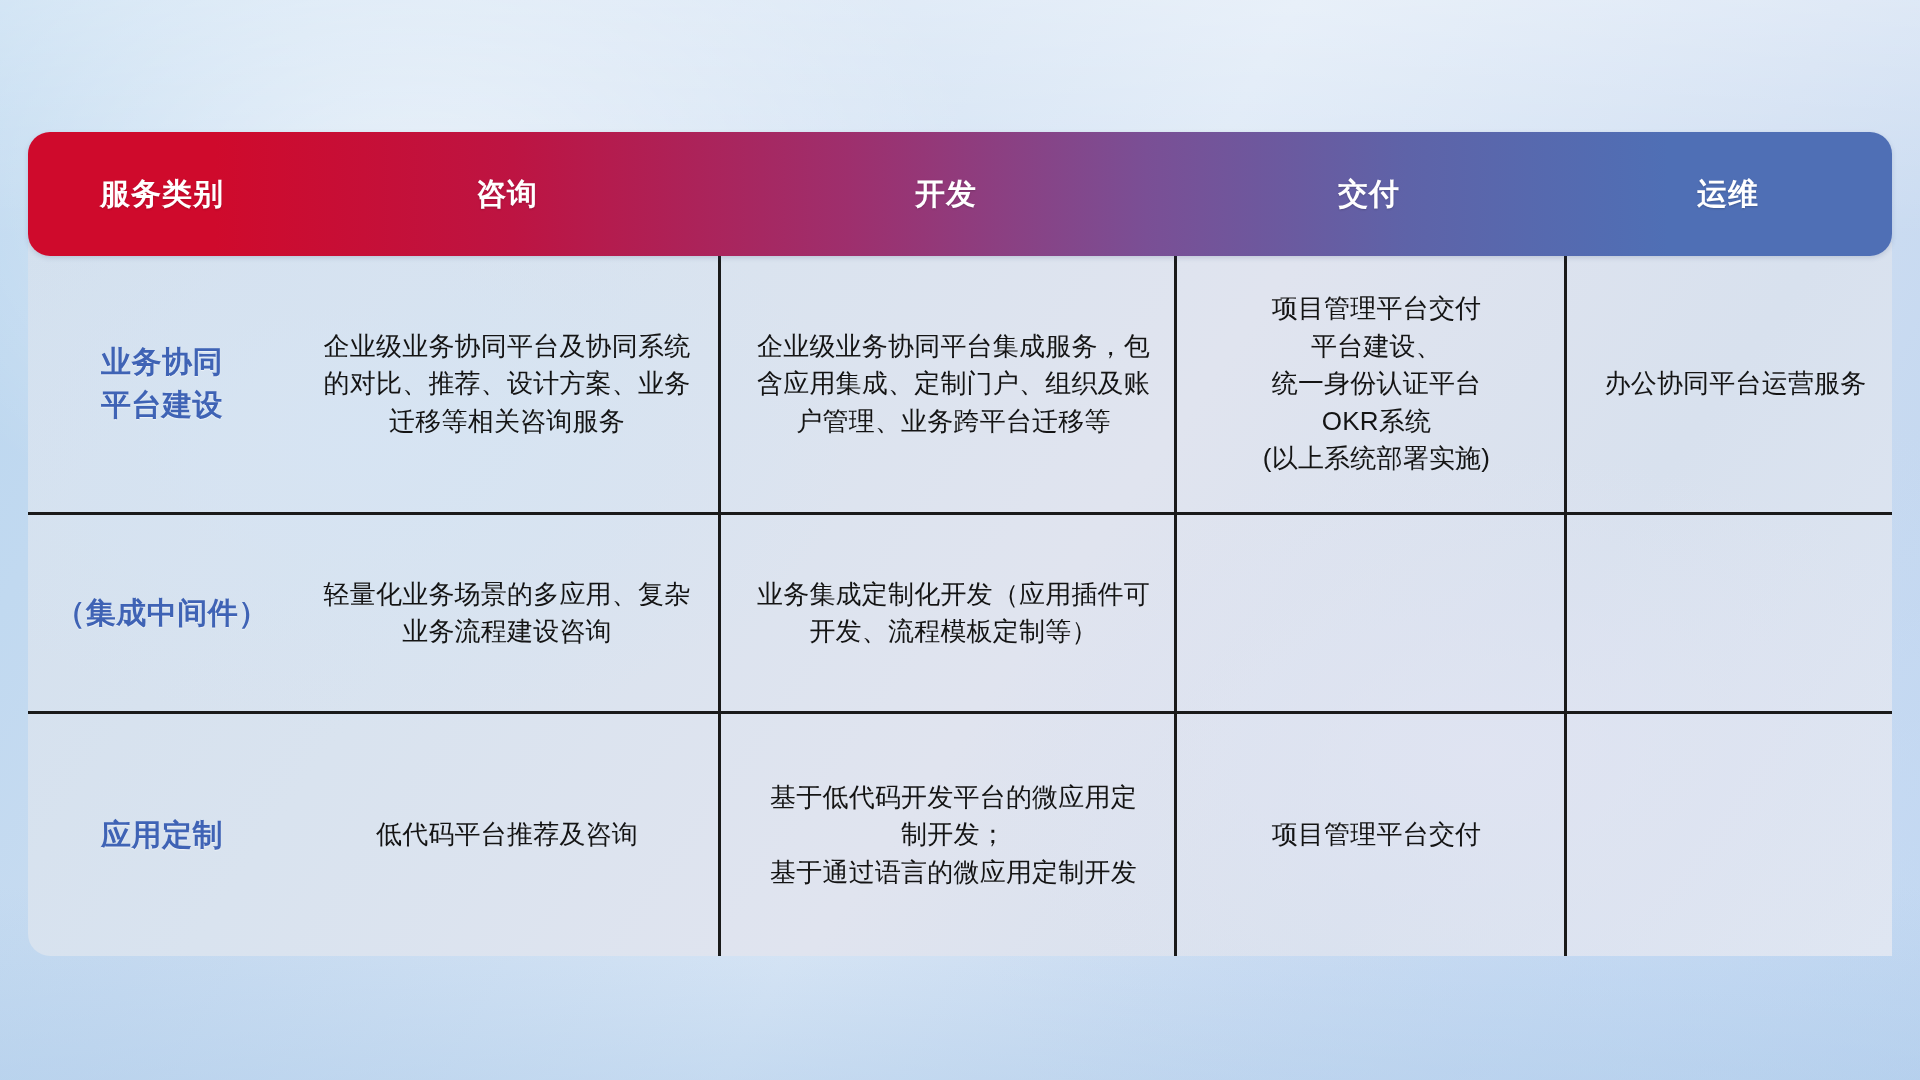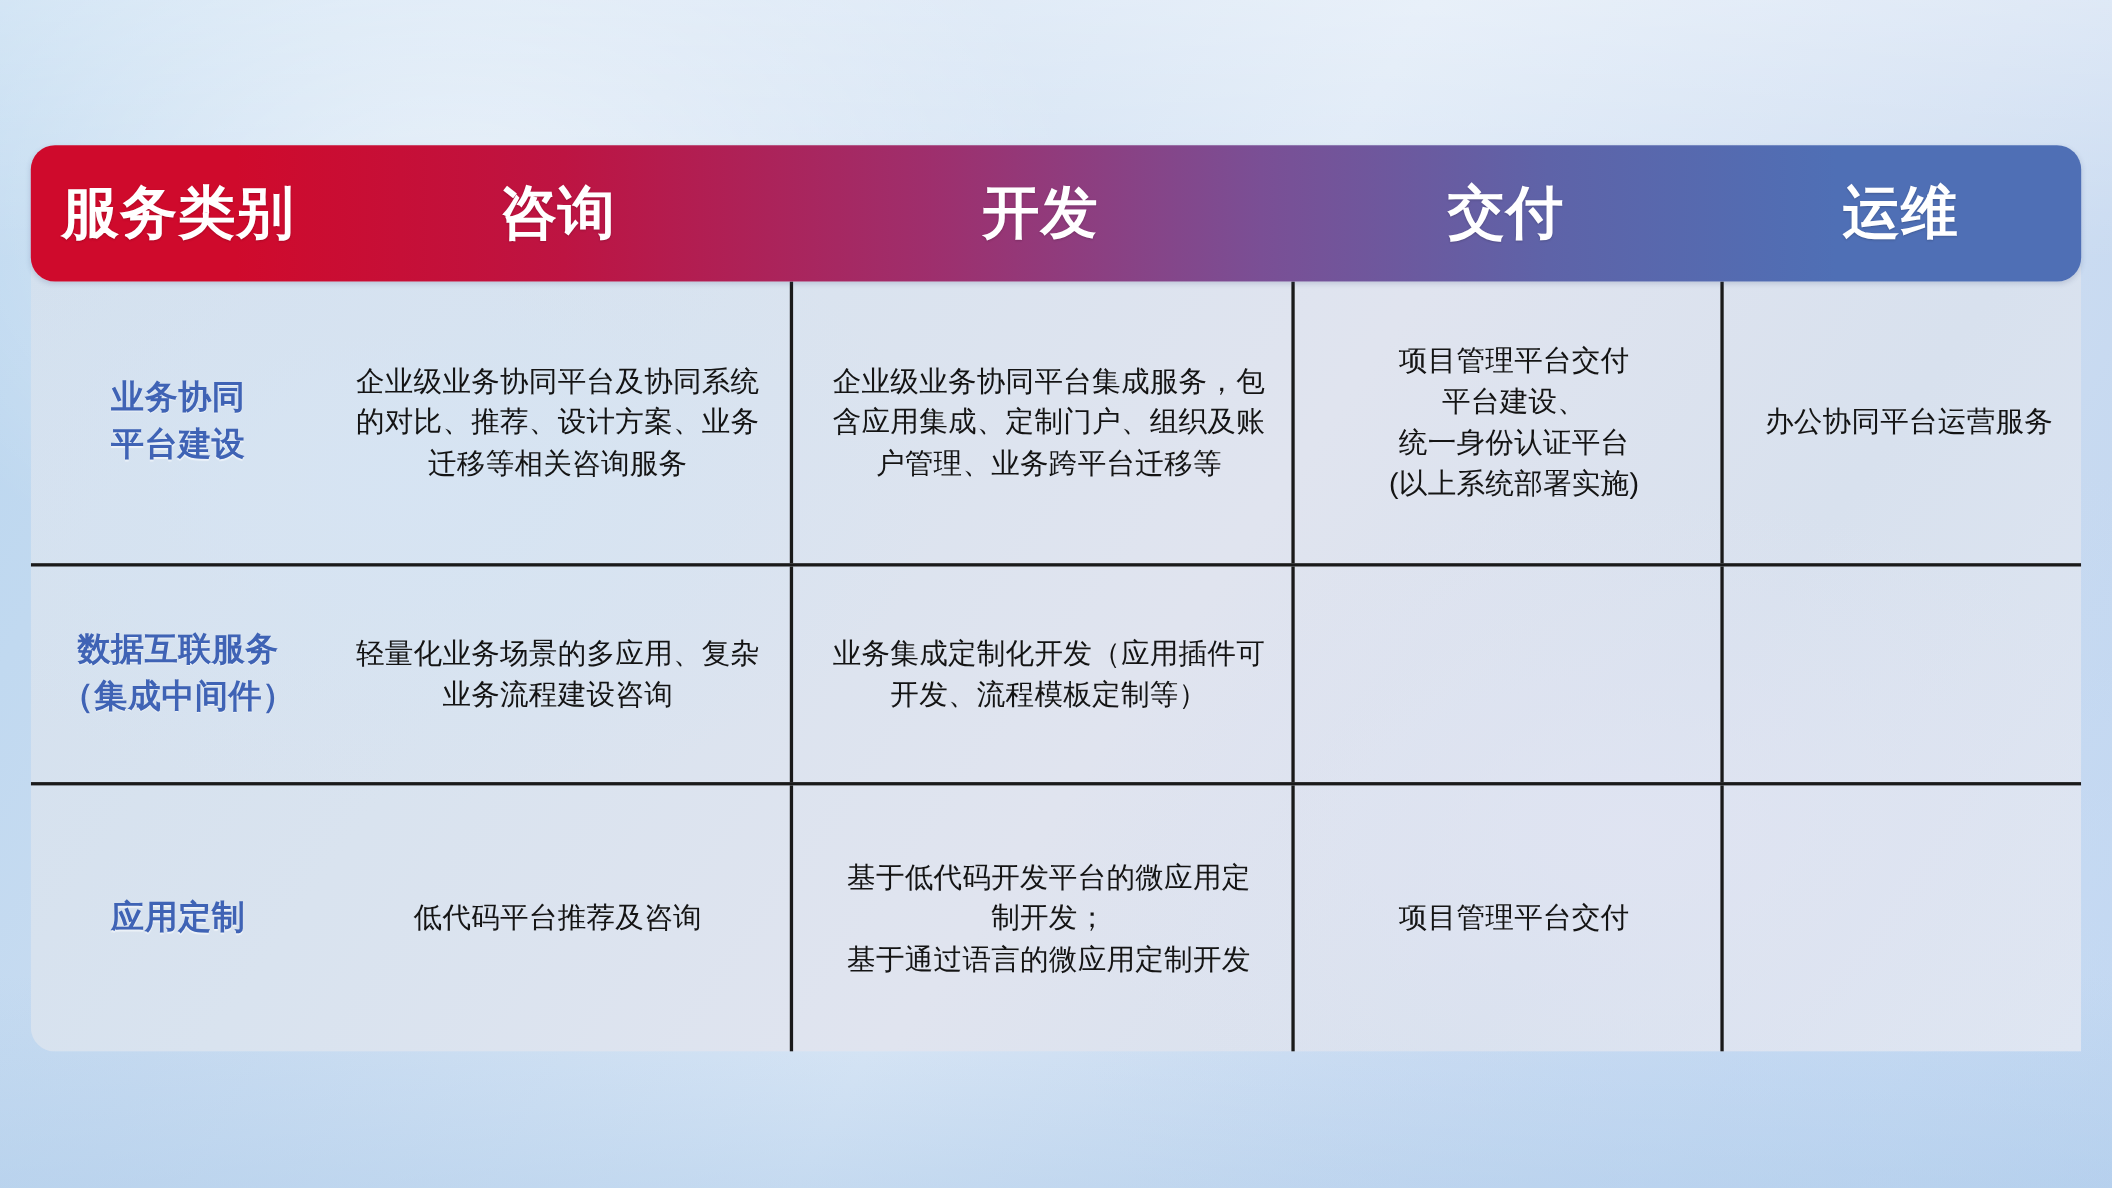--- a/index.html
+++ b/index.html
@@ -64,7 +64,7 @@
   }
   .th {
     color: #ffffff;
-    font-size: 52px;
+    font-size: 30px;
     font-weight: 700;
     text-align: center;
     letter-spacing: 1px;

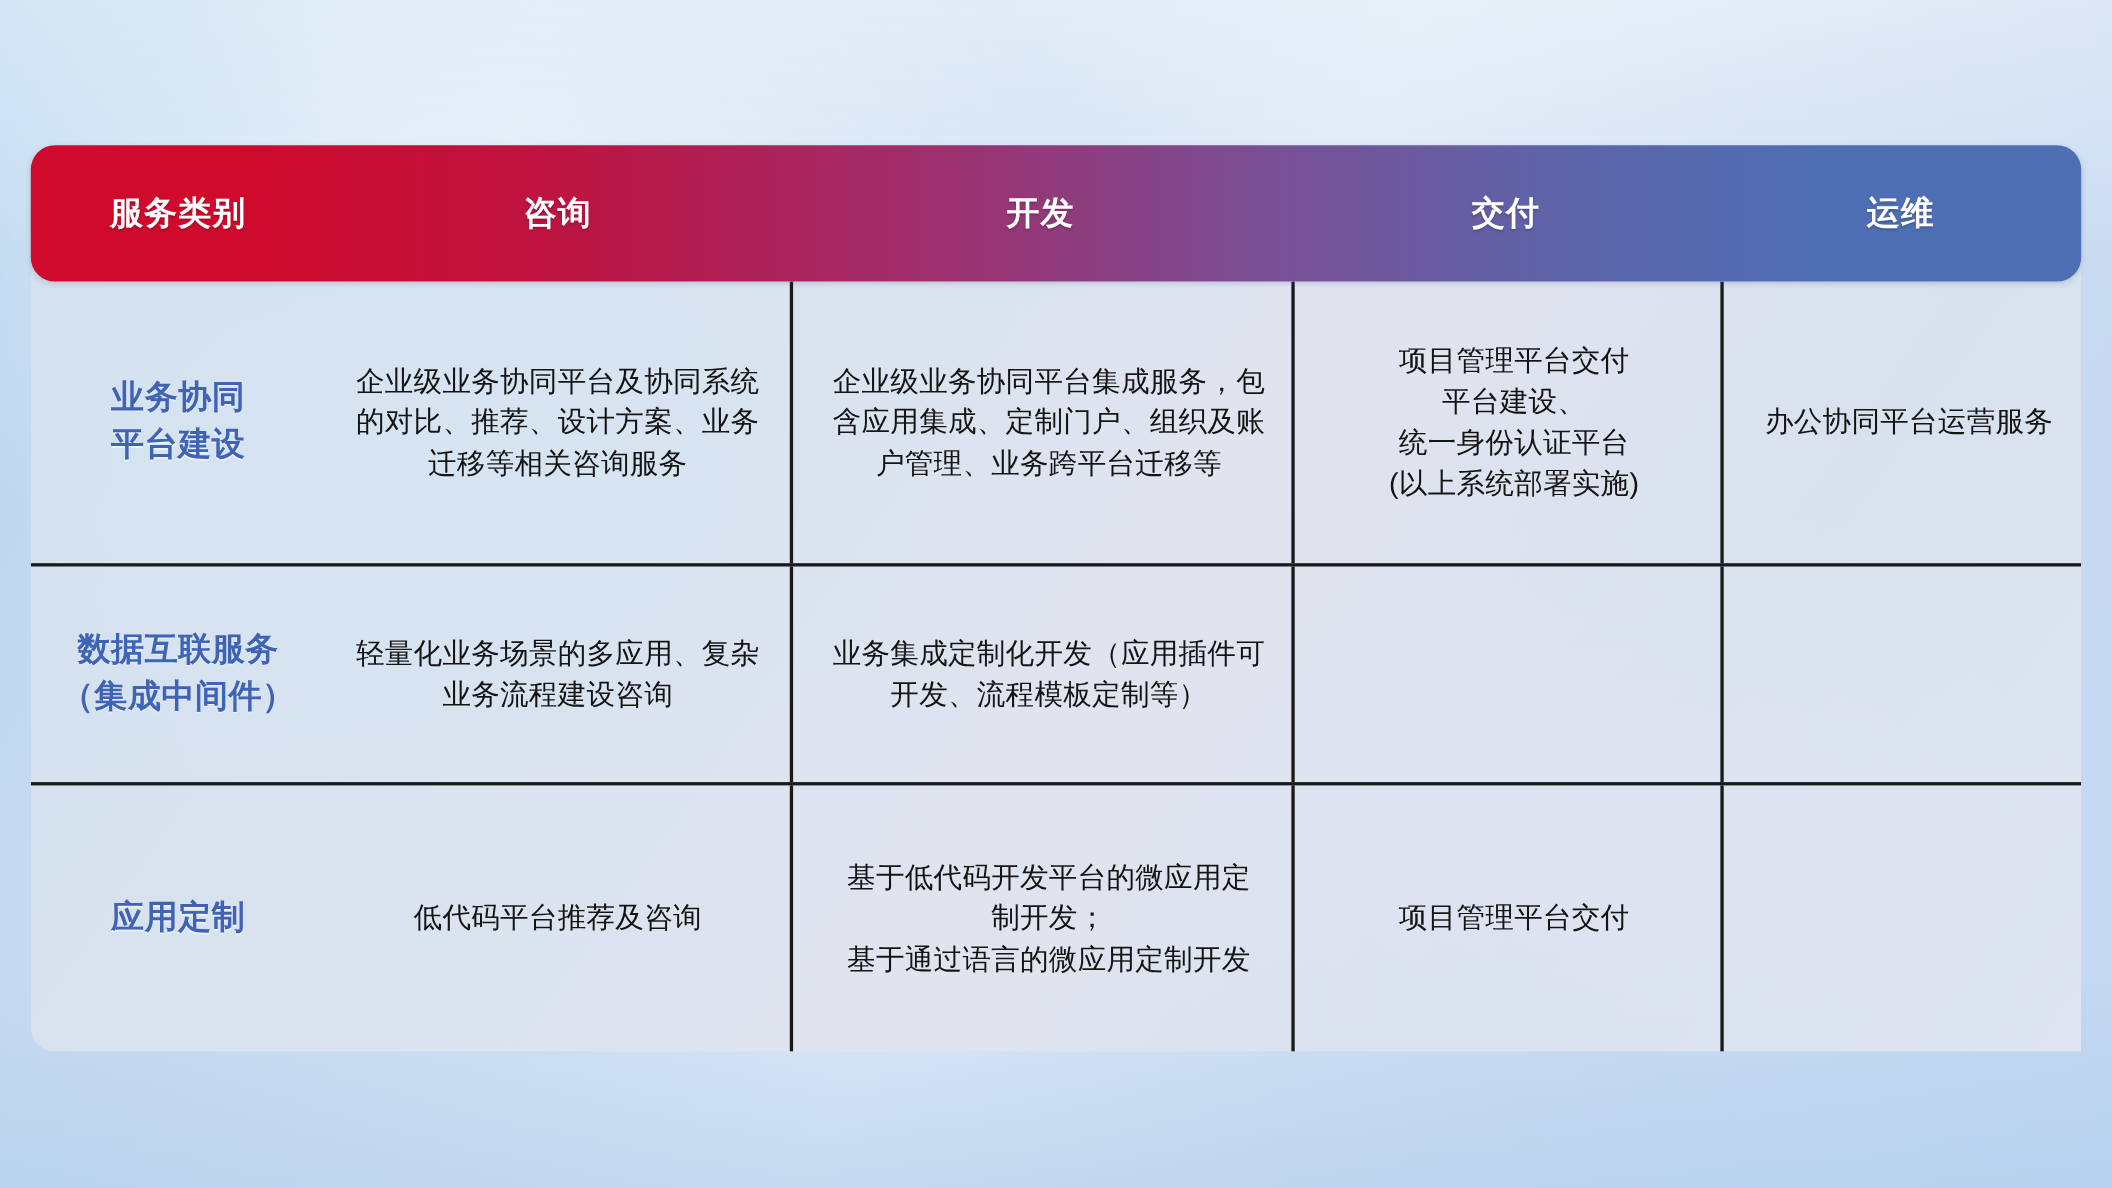--- a/index.html
+++ b/index.html
@@ -166,6 +166,7 @@
             <div>项目管理平台交付</div>
             <div>平台建设、</div>
             <div>统一身份认证平台</div>
+            <div>OKR系统</div>
             <div>(以上系统部署实施)</div>
           </div>
         </div>

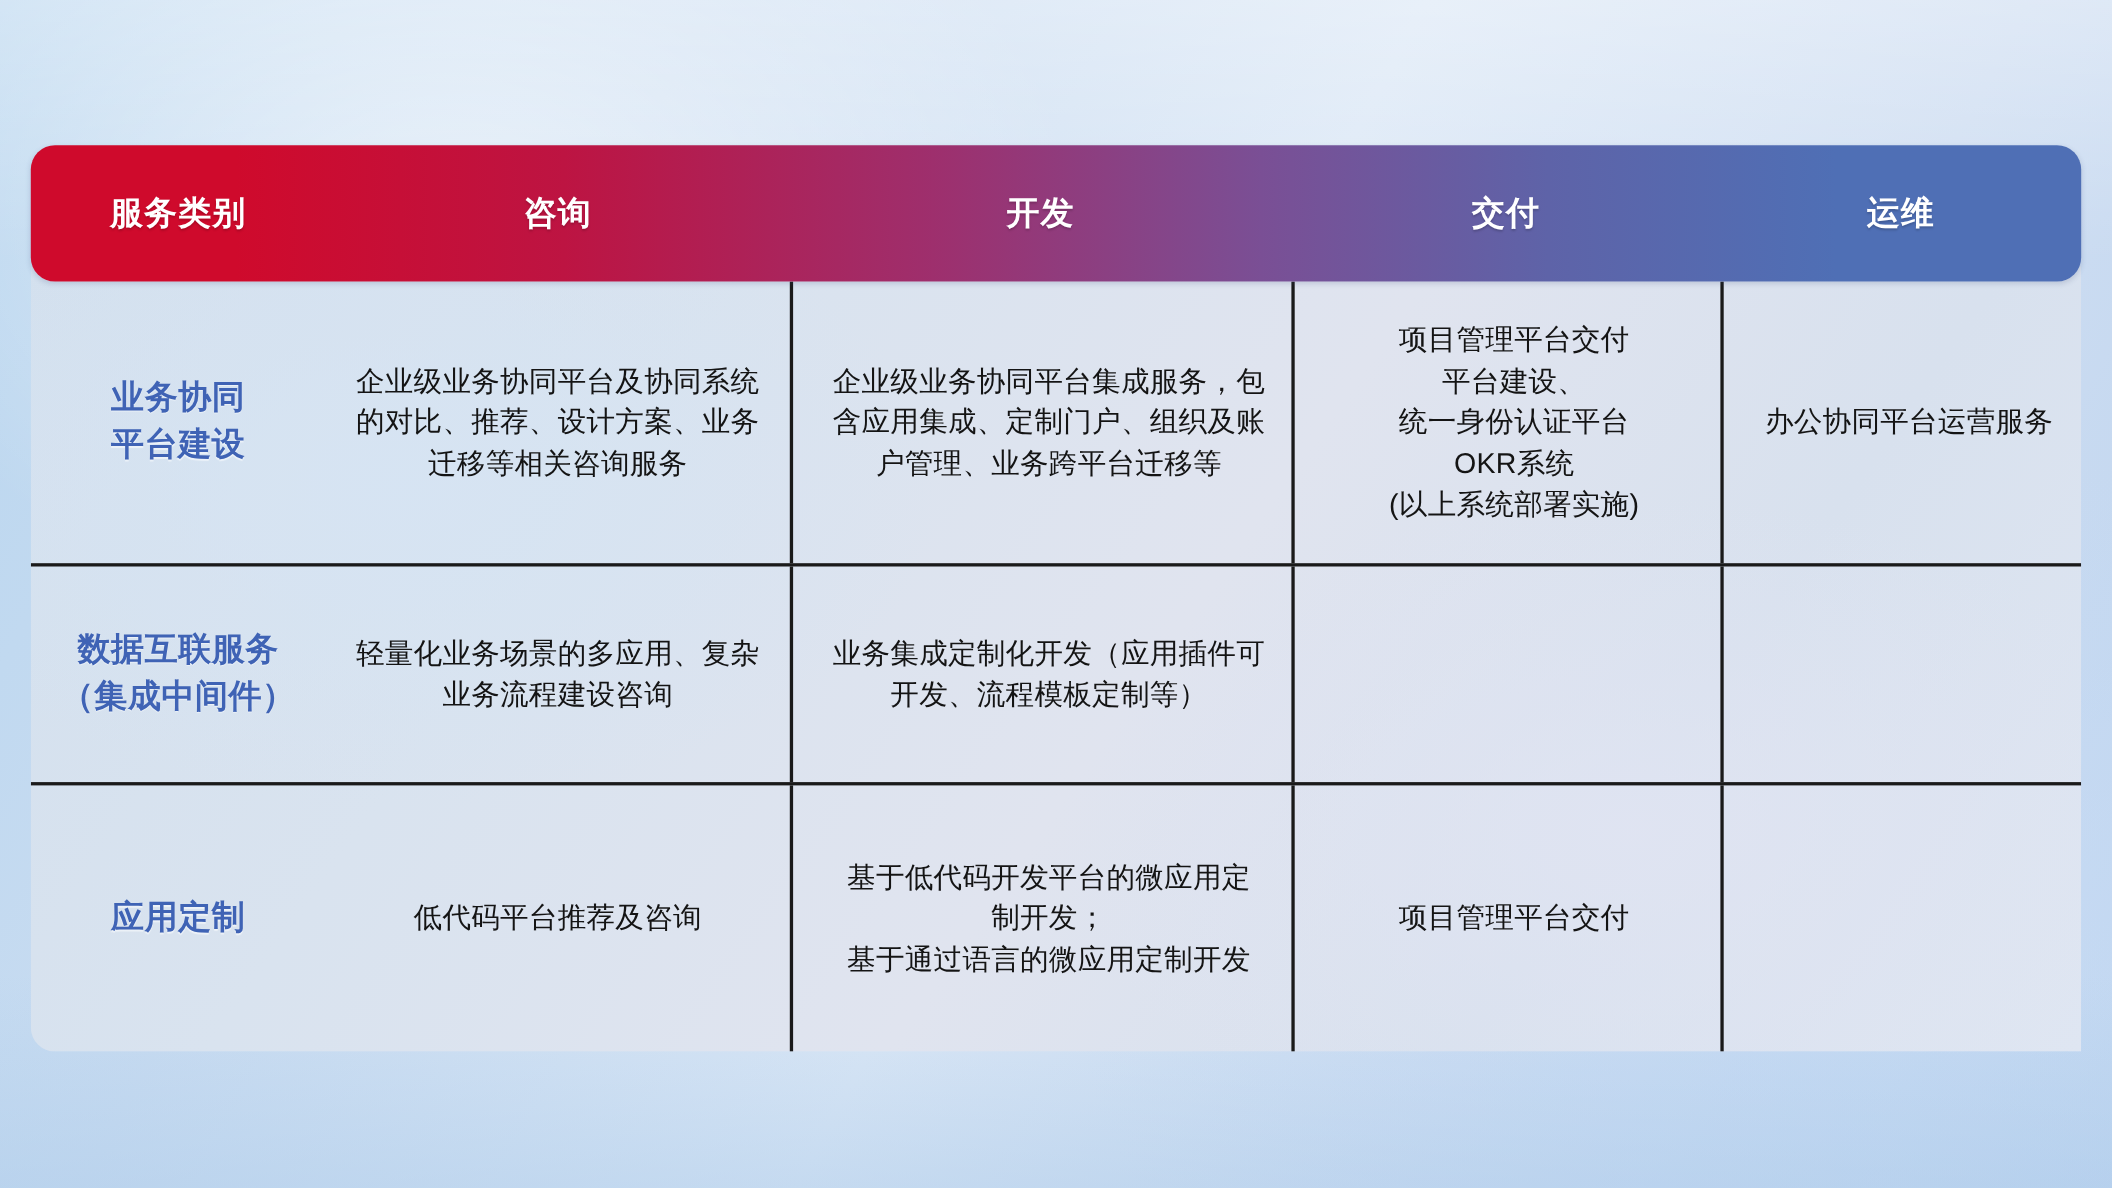--- a/index.html
+++ b/index.html
@@ -178,7 +178,6 @@
       <div class="row r2">
         <div class="cell c1">
           <div class="cat">
-            <div>数据互联服务</div>
             <div>（集成中间件）</div>
           </div>
         </div>

